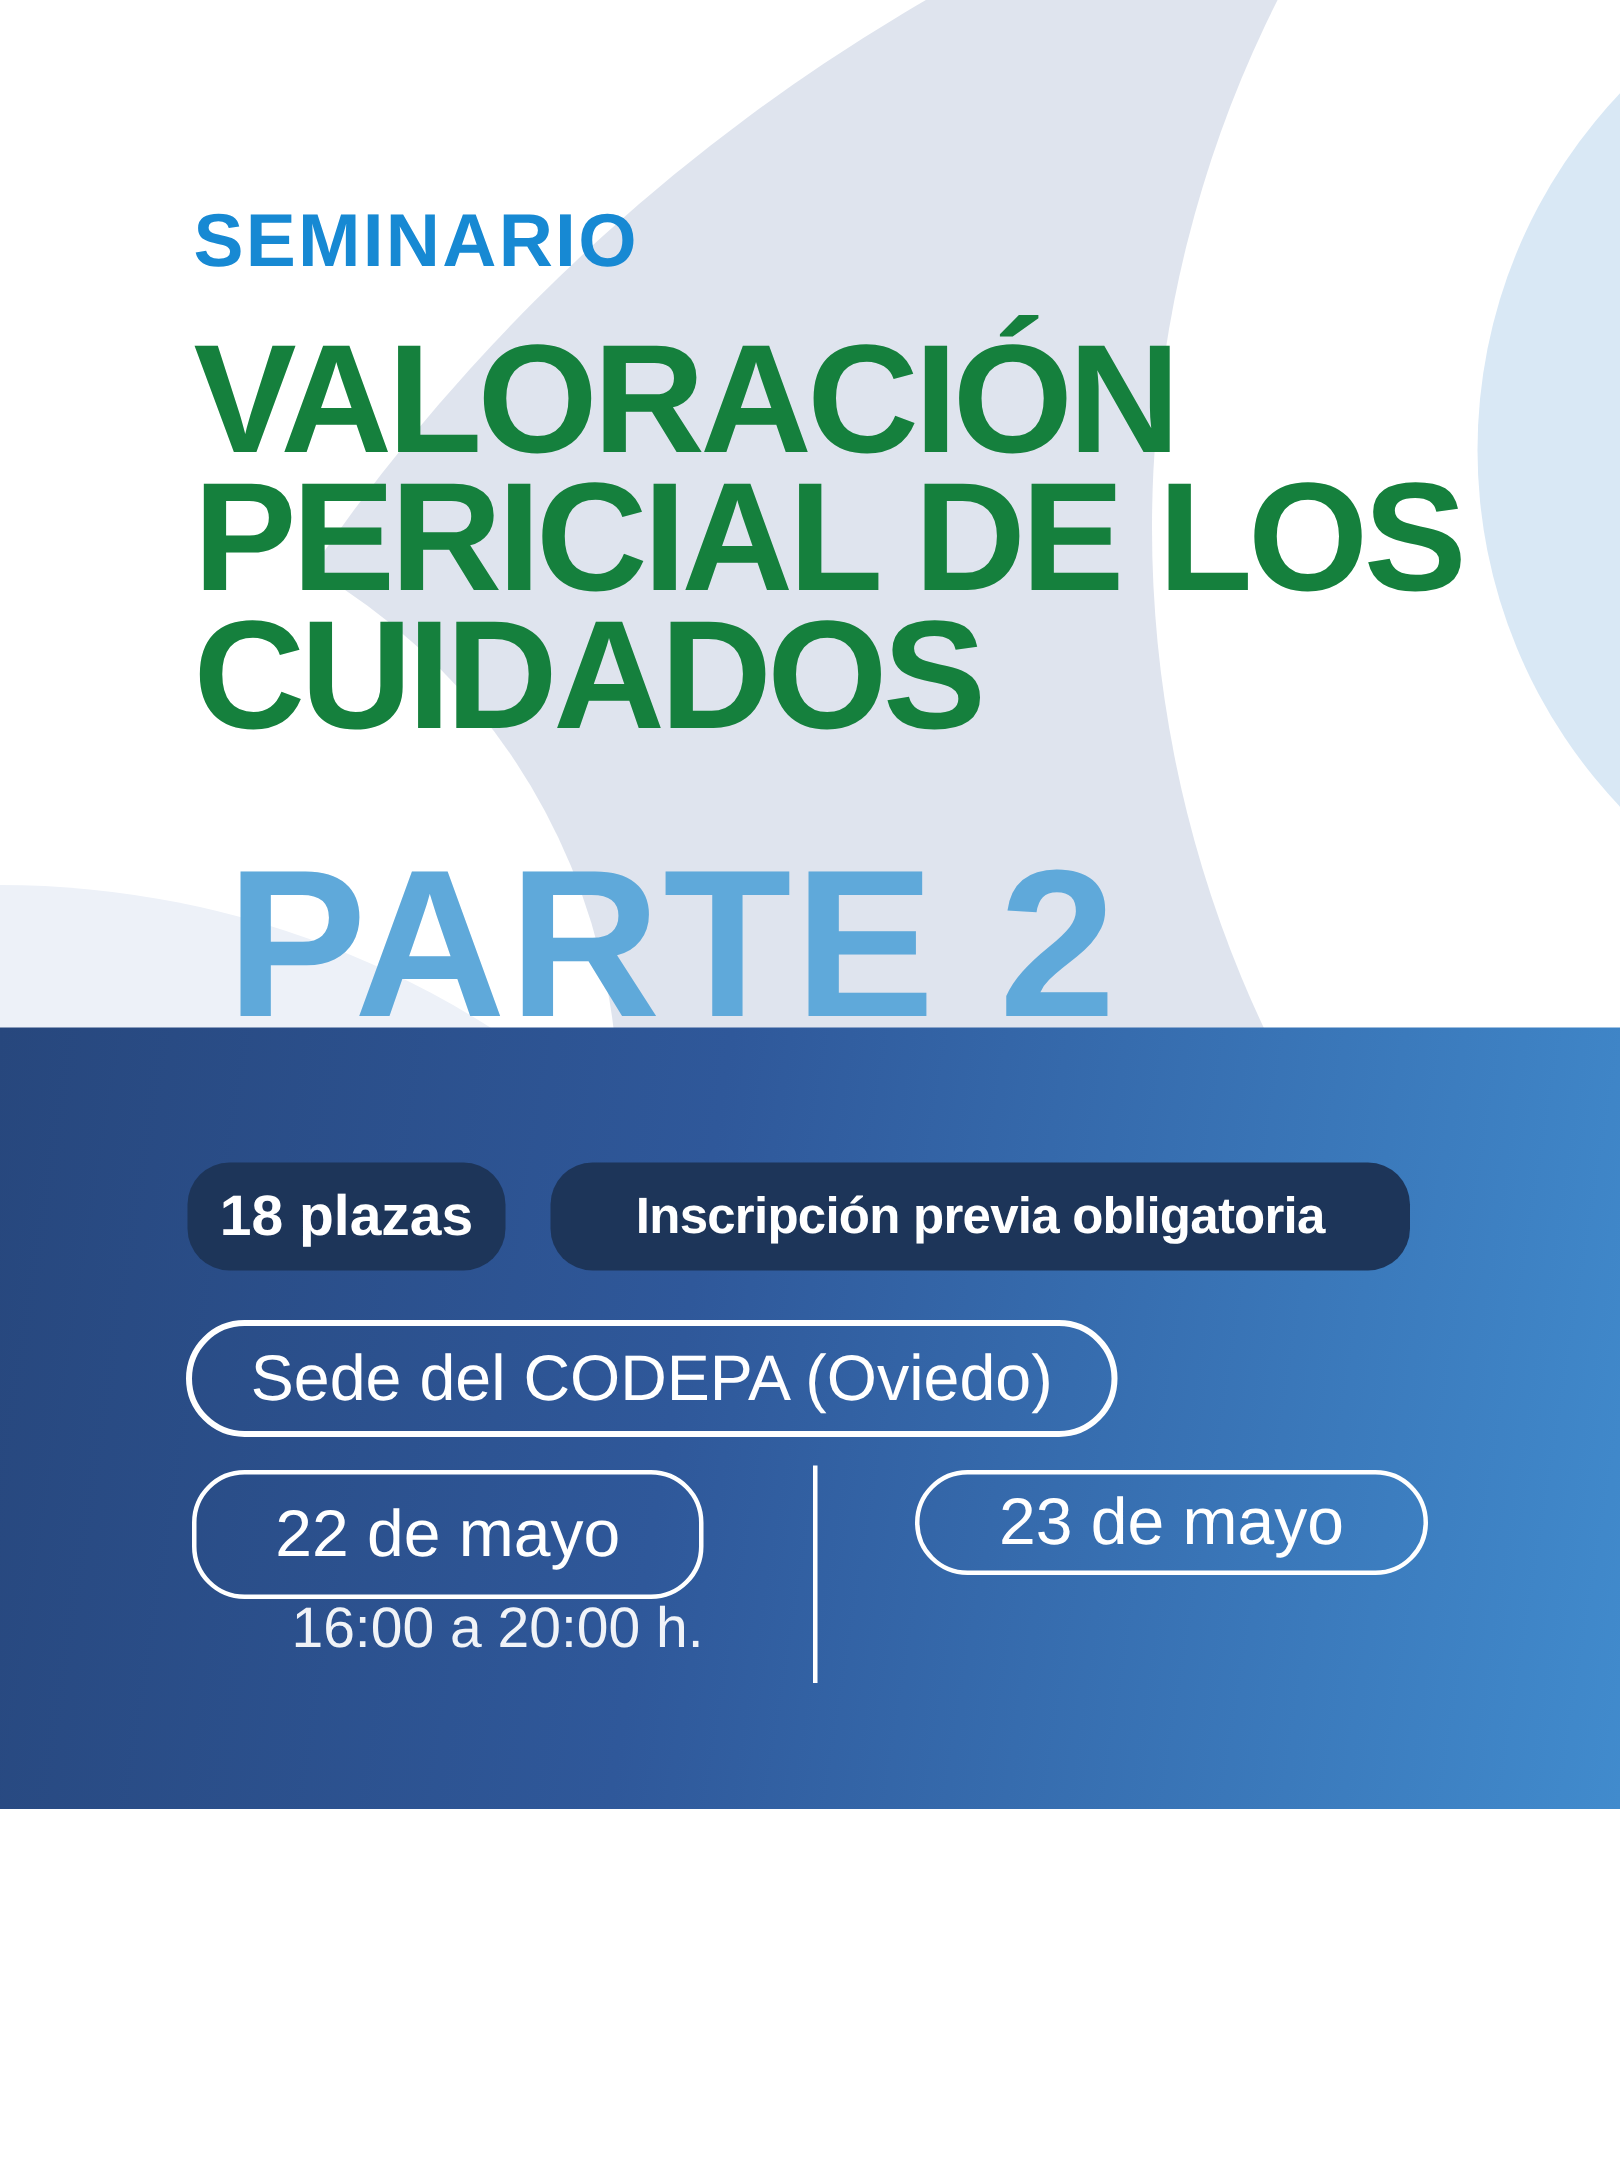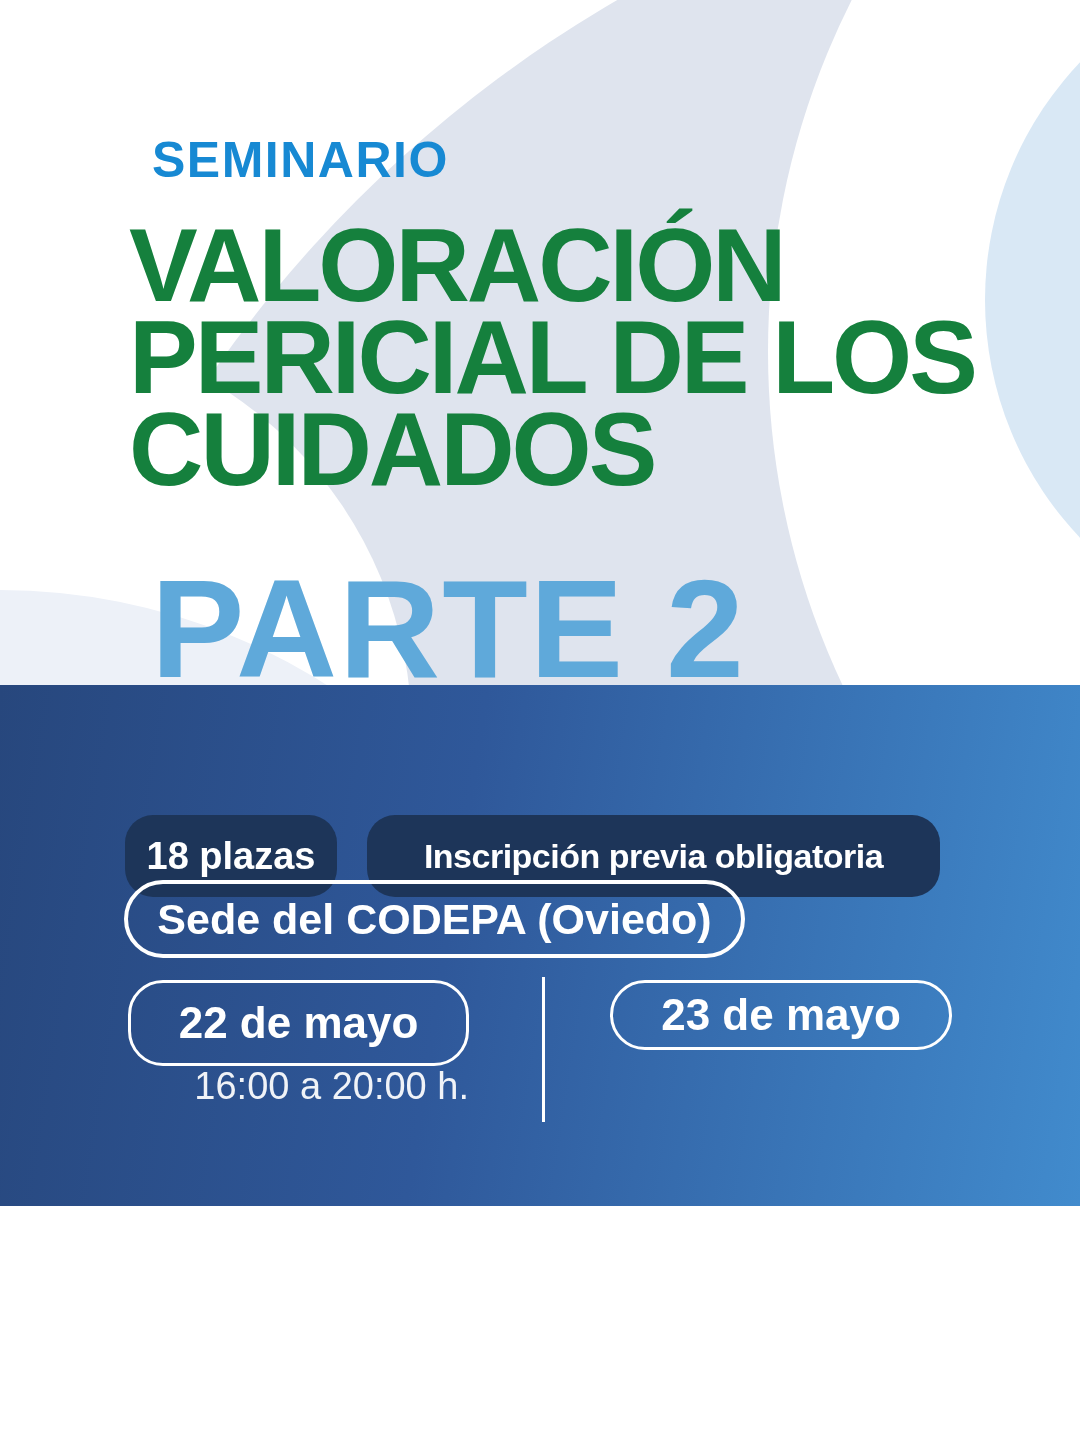--- a/index.html
+++ b/index.html
@@ -19,7 +19,7 @@
   .kicker{
     position:absolute; left:129px; top:135px;
     font-size:50px; line-height:50px; font-weight:bold;
-    letter-spacing:1.5px; color:#1789d3; white-space:nowrap;margin-left:23px;
+    letter-spacing:1.5px; color:#1789d3; white-space:nowrap;
   }
   .title{
     position:absolute; left:129px; top:220px;

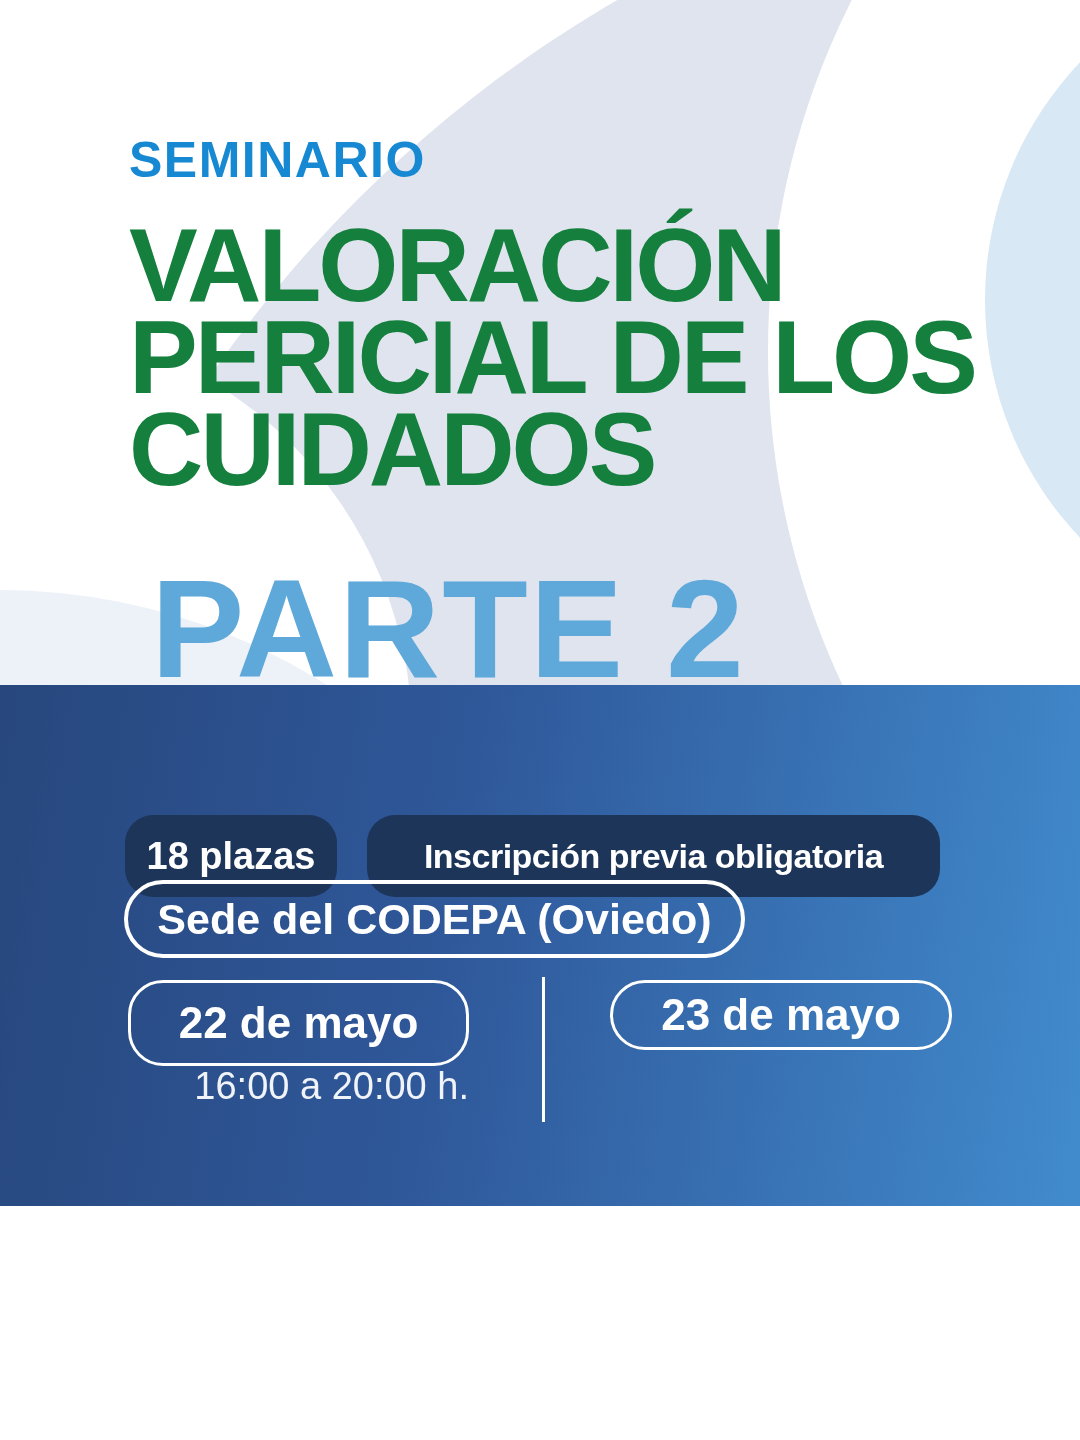--- a/index.html
+++ b/index.html
@@ -38,9 +38,9 @@
     overflow:hidden;
   }
   .badge{
-    position:absolute; height:82px; border-radius:28px; background:#1d3559;
+    position:absolute; height:72px; border-radius:28px; background:#1d3559;
     display:flex; align-items:center; justify-content:center;
-    color:#ffffff; font-weight:bold; white-space:nowrap;margin-top:40px;
+    color:#ffffff; font-weight:bold; white-space:nowrap;
   }
   .badge-plazas{ left:125px; top:90px; width:212px; font-size:38px;}
   .badge-inscripcion{ left:367px; top:90px; width:573px; font-size:34px; letter-spacing:-0.5px;}

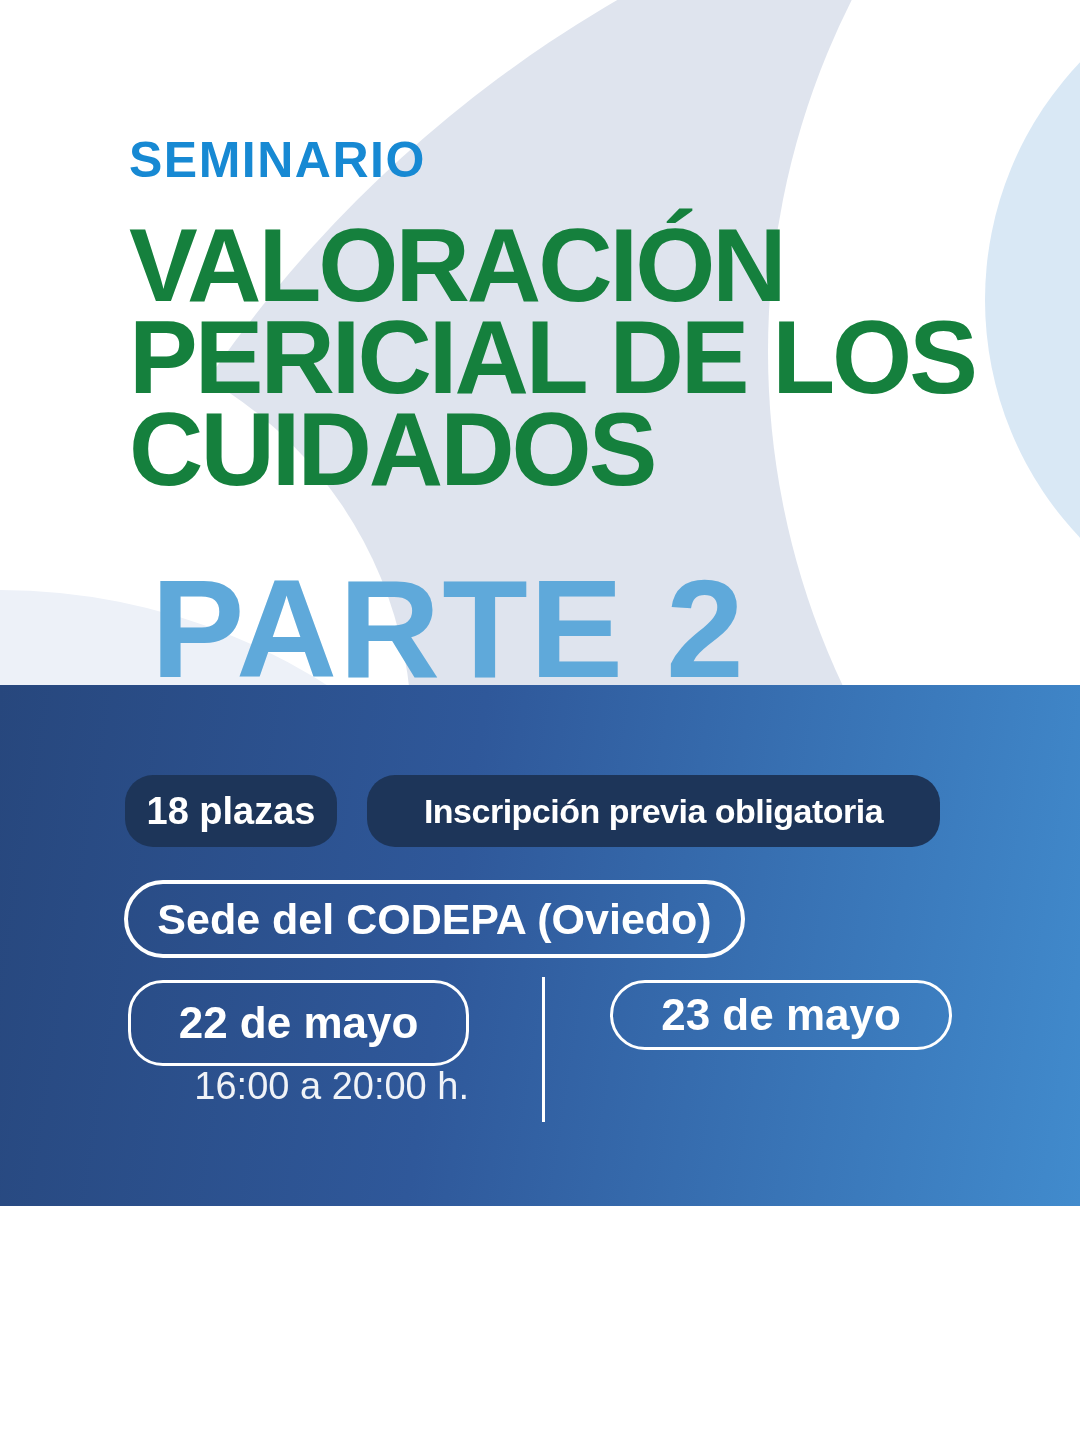--- a/index.html
+++ b/index.html
@@ -47,7 +47,7 @@
   .outline-pill{
     position:absolute; box-sizing:border-box; border:4px solid #ffffff; border-radius:40px;
     display:flex; align-items:center; justify-content:center;
-    color:#ffffff; font-weight:bold; white-space:nowrap; background:transparent;
+    color:#ffffff; font-weight:normal; white-space:nowrap; background:transparent;
   }
   .venue-pill{ left:124px; top:195px; width:621px; height:78px; font-size:43px;}
   .date-pill-1{ left:128px; top:295px; width:341px; height:86px; font-size:44px; border-width:3.5px; border-radius:35px;}

